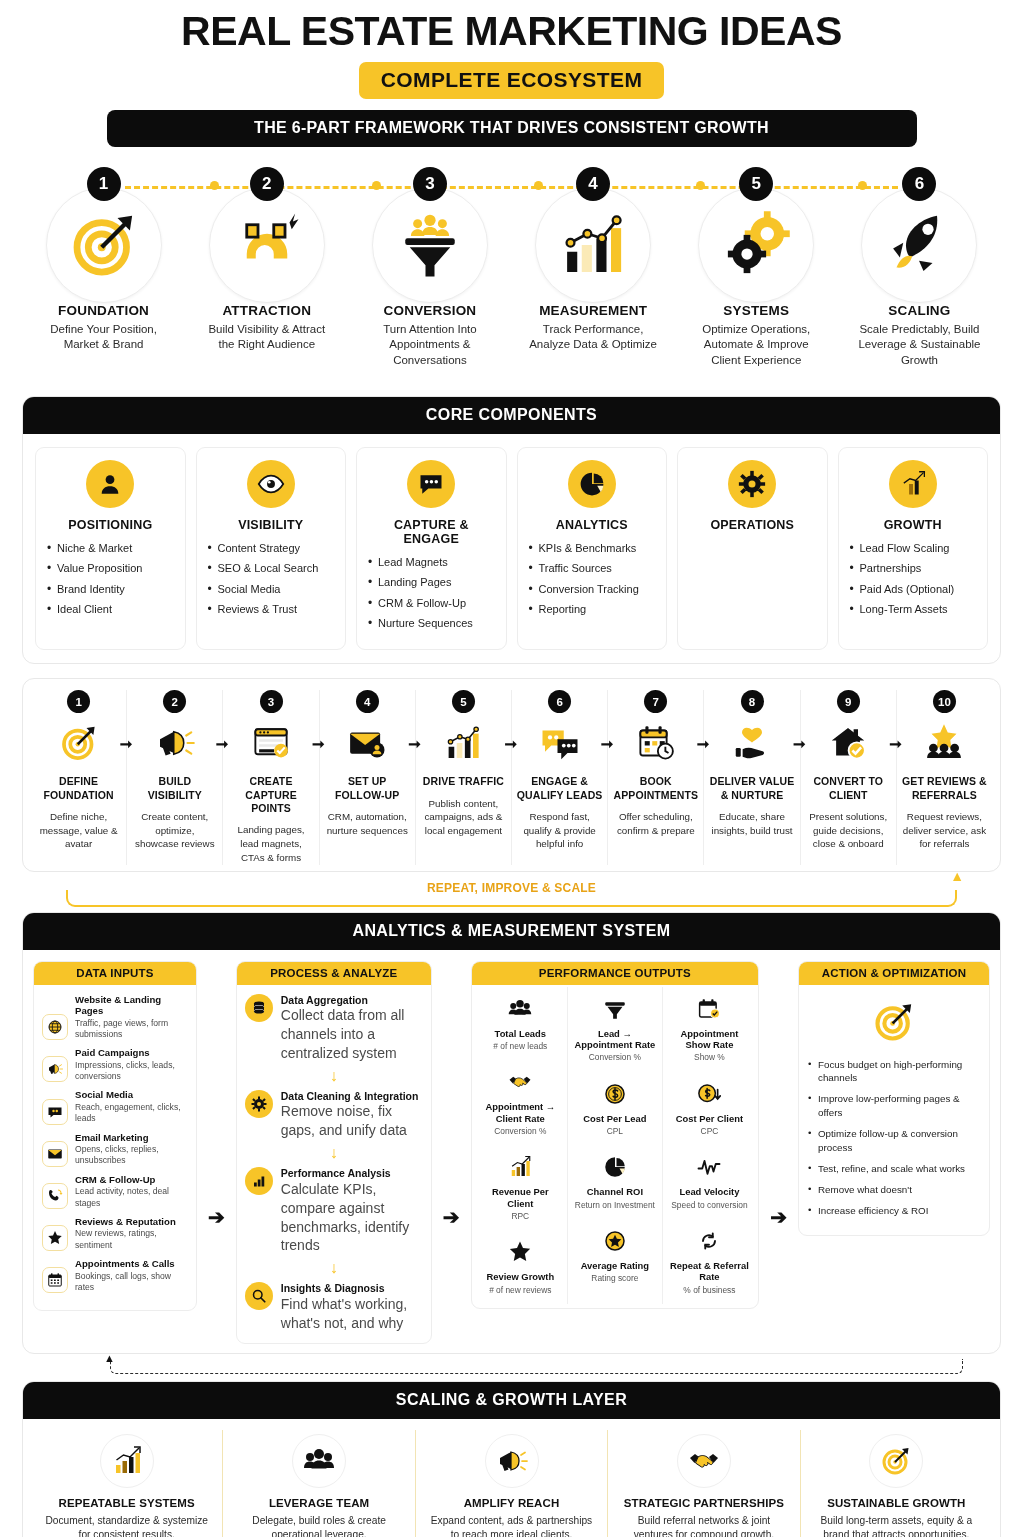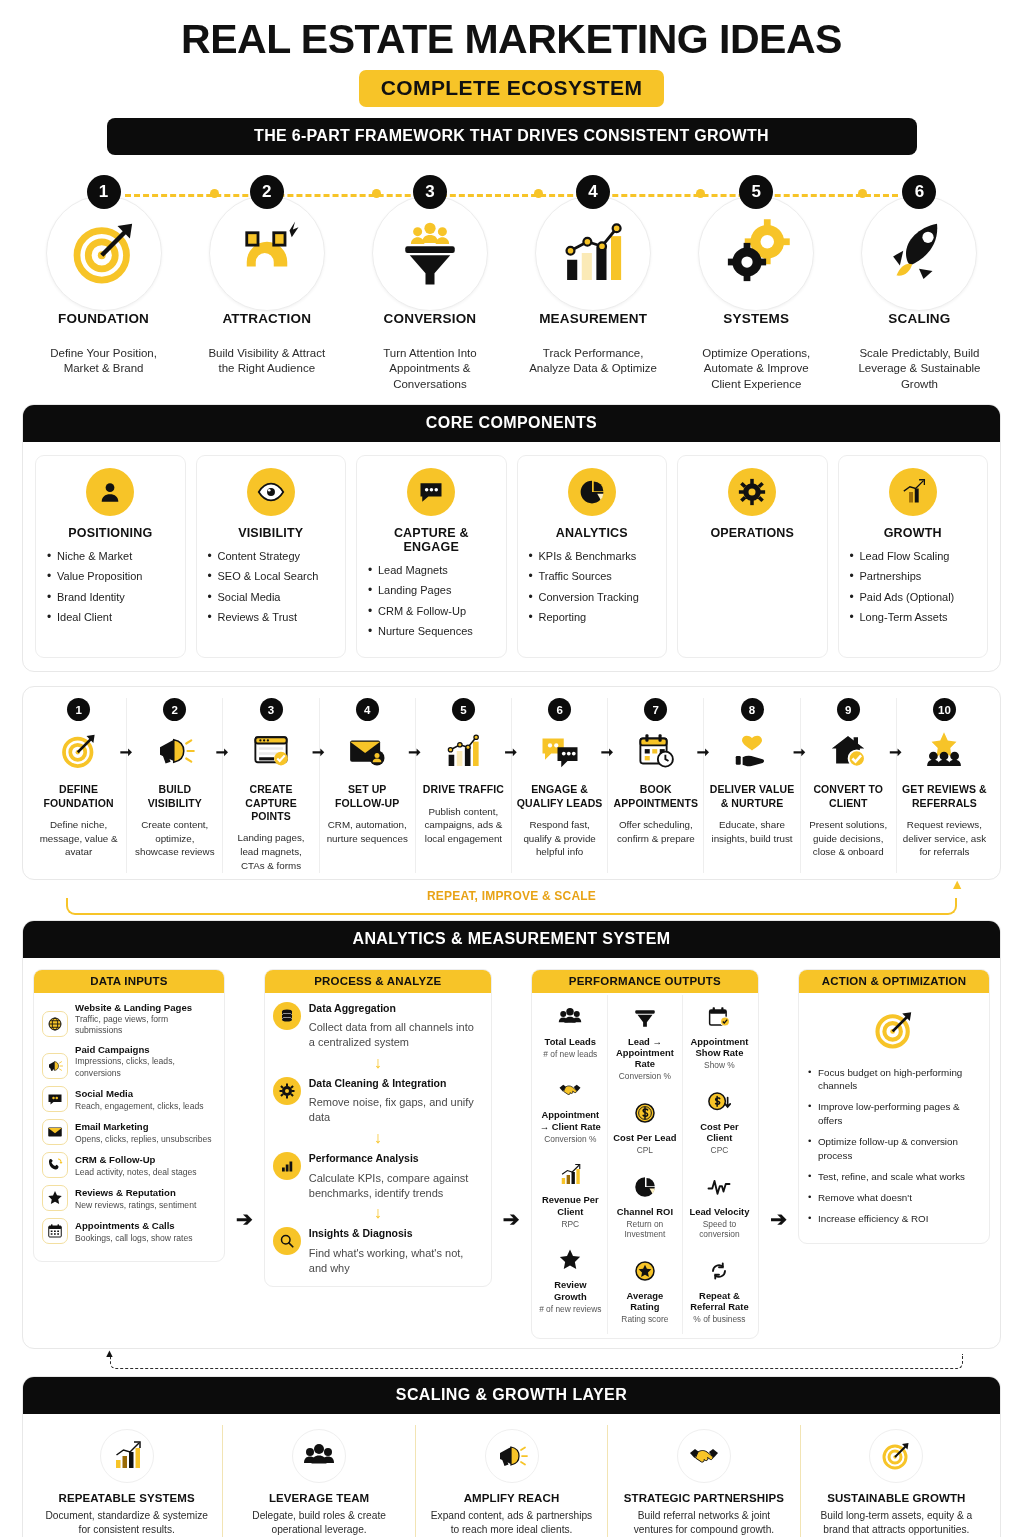--- a/index.html
+++ b/index.html
@@ -10,7 +10,7 @@
     color: #111111;
     overflow: hidden;
   }
-  .page { width: 1023px; height: 1537px; position: relative; padding: 8px 22px; }
+  .page { width: 1023px; height: 1537px; position: relative; padding: 0 22px; }
 
   
   .hdr { text-align: center; padding-top: 10px; }

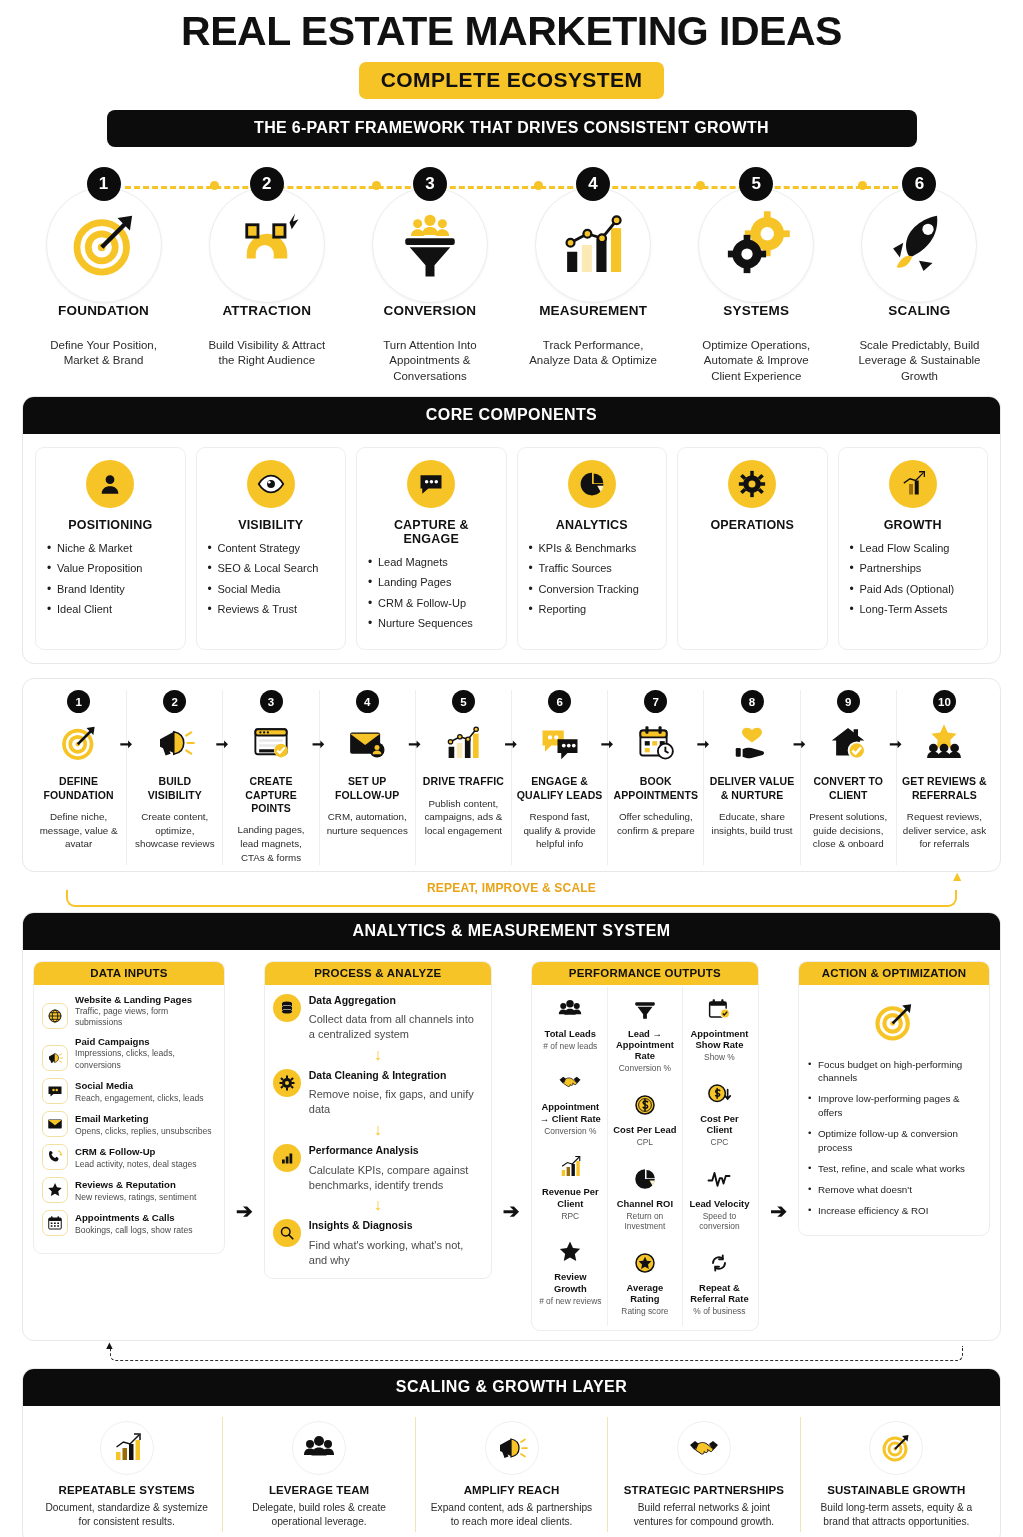--- a/index.html
+++ b/index.html
@@ -59,7 +59,7 @@
     font-size: 13.5px; font-weight: 800; letter-spacing: .2px;
   }
   .step-desc {
-    margin-top: 20px; font-size: 11.5px; line-height: 1.33; color: #2b2b2b;
+    margin-top: 4px; font-size: 11.5px; line-height: 1.33; color: #2b2b2b;
     padding: 0 14px;
   }
 

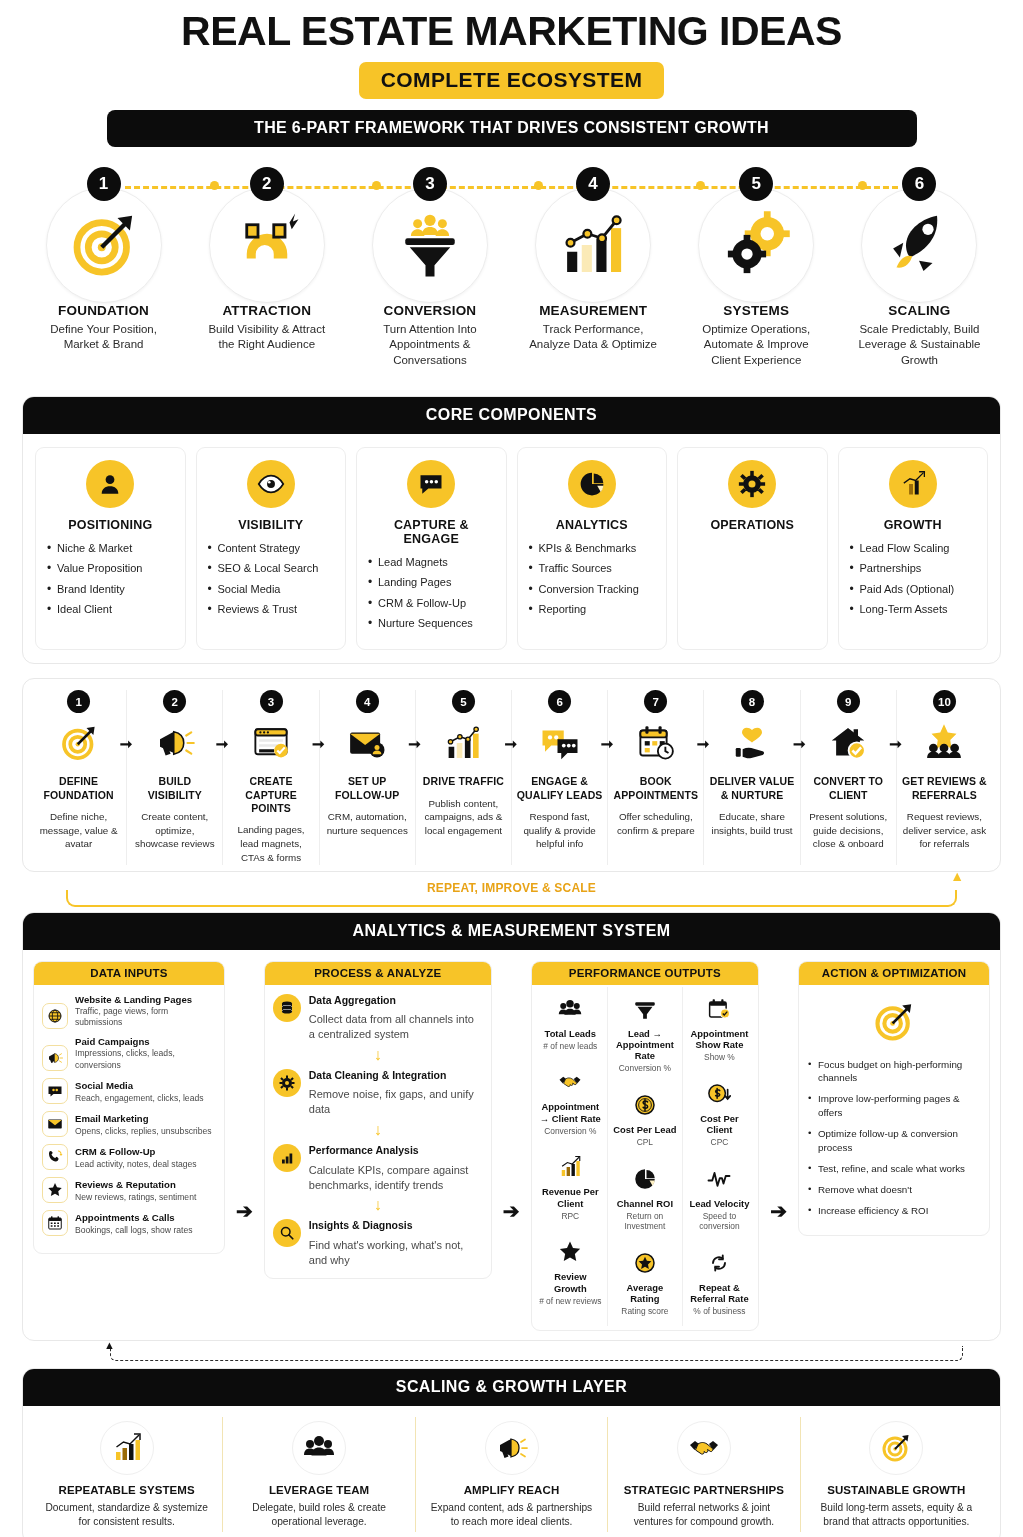--- a/index.html
+++ b/index.html
@@ -148,7 +148,7 @@
   .an-col {
     border: 1px solid #EDEDED; border-radius: 9px; overflow: hidden; background: #fff;
   }
-  .an-col.c1 { width: 192px; }
+  .an-col.c1 { width: 164px; }
   .an-col.c2 { width: 228px; }
   .an-col.c3 { flex: 1; }
   .an-col.c4 { width: 192px; }

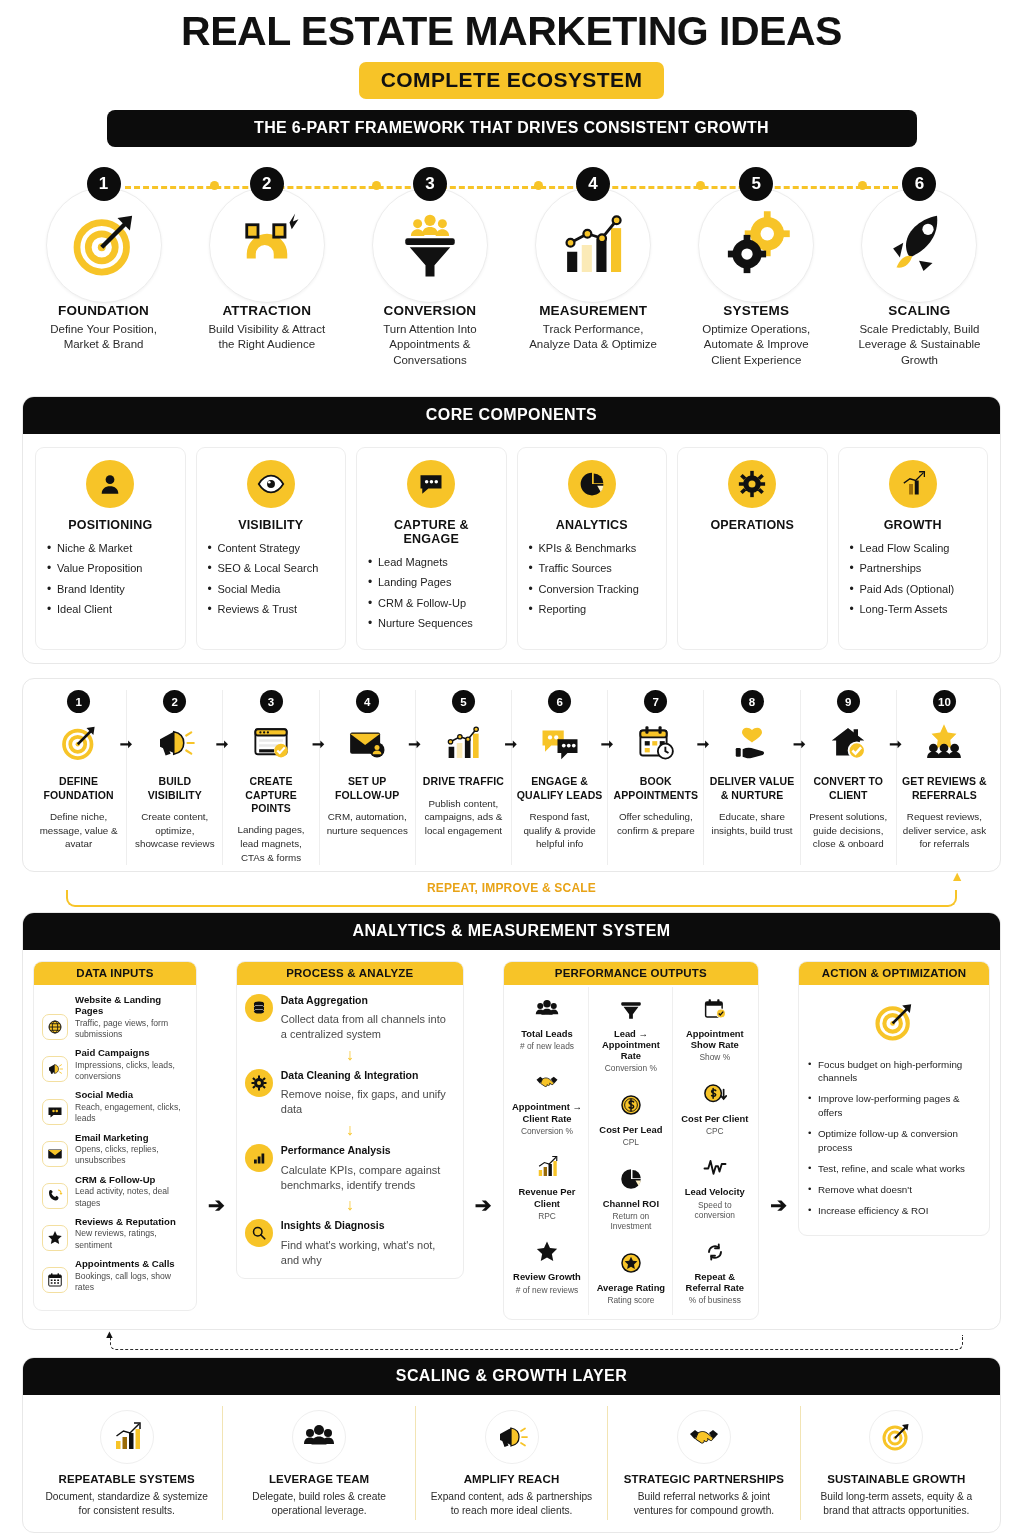--- a/index.html
+++ b/index.html
@@ -149,7 +149,7 @@
     border: 1px solid #EDEDED; border-radius: 9px; overflow: hidden; background: #fff;
   }
   .an-col.c1 { width: 164px; }
-  .an-col.c2 { width: 228px; }
+  .an-col.c2 { width: 196px; }
   .an-col.c3 { flex: 1; }
   .an-col.c4 { width: 192px; }
   .an-hd {

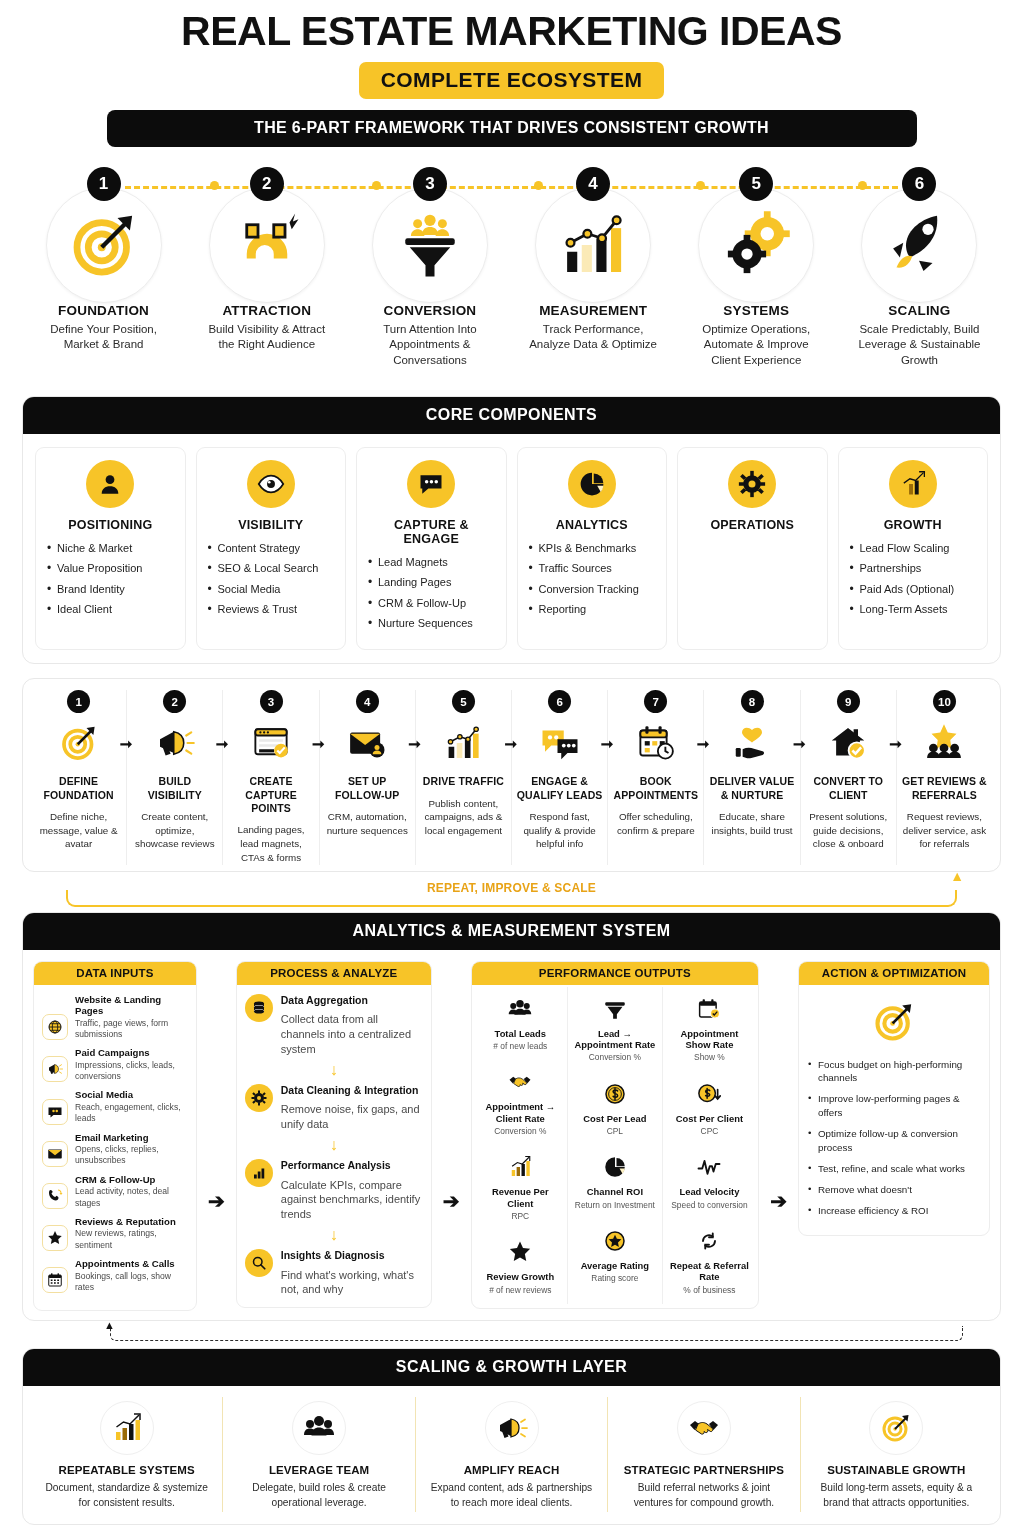--- a/index.html
+++ b/index.html
@@ -177,7 +177,7 @@
     background: #F7C428; display: flex; align-items: center; justify-content: center;
   }
   .pa-t { font-size: 10.5px; font-weight: 800; line-height: 1.2; }
-  .pa-d { font-size: 11px; line-height: 1.35; color: #4a4a4a; margin-top: 6px; }
+  .pa-d { font-size: 14px; line-height: 1.35; color: #4a4a4a; margin-top: 0; }
   .pa-down { text-align: center; color: #F7C428; font-size: 16px; line-height: 1;
     margin: 5px 0 6px; font-weight: 700; }
 

